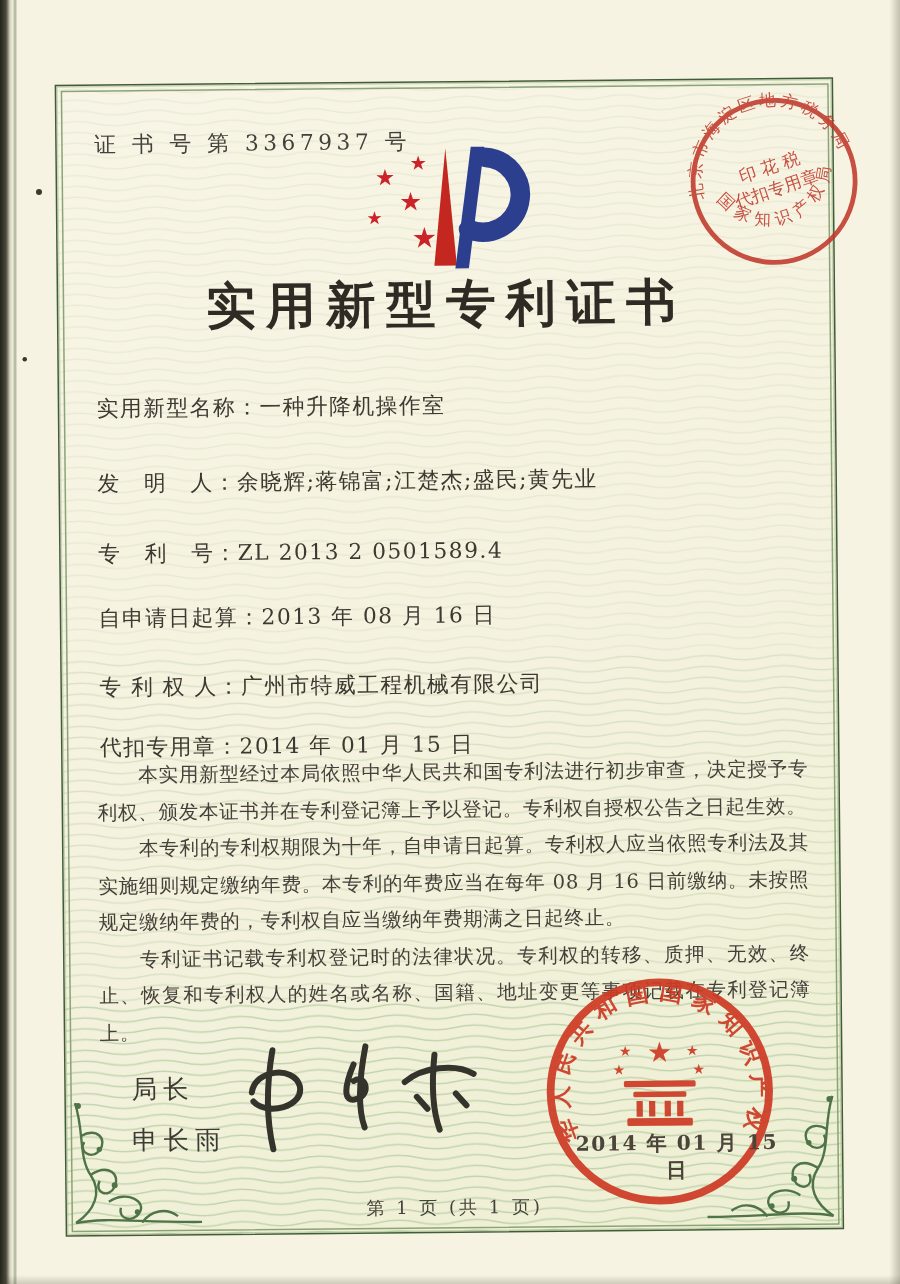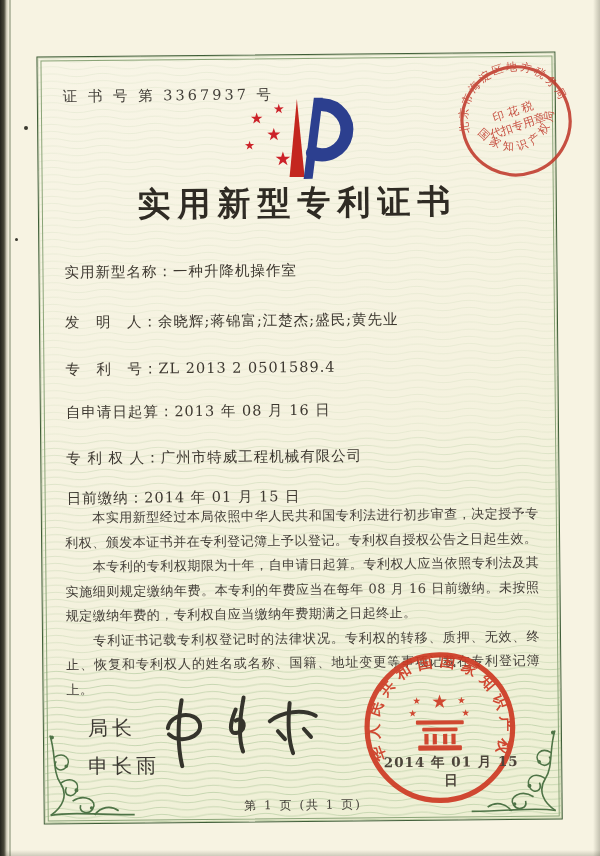--- a/index.html
+++ b/index.html
@@ -108,7 +108,7 @@
         <div class="field f2"><span class="lbl">专　利　号：</span><span class="val">ZL 2013 2 0501589.4</span></div>
         <div class="field f3"><span class="lbl">自申请日起算：</span><span class="val">2013 年 08 月 16 日</span></div>
         <div class="field f4"><span class="lbl">专 利 权 人：</span><span class="val">广州市特威工程机械有限公司</span></div>
-        <div class="field f5"><span class="lbl">日前缴纳：</span><span class="val">2014 年 01 月 15 日</span></div>
+        <div class="field f5"><span class="lbl">代扣专用章：</span><span class="val">2014 年 01 月 15 日</span></div>
       </div>
 
       <div class="legal">

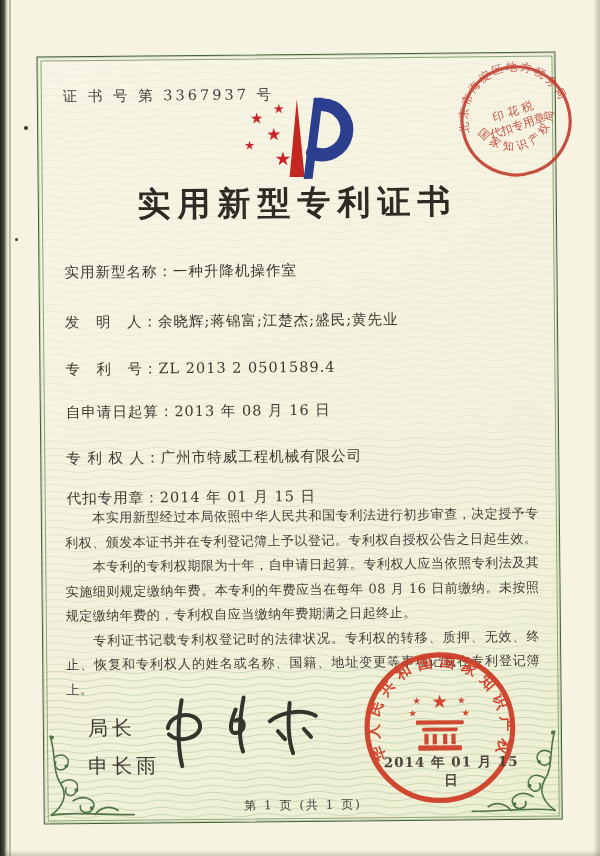--- a/index.html
+++ b/index.html
@@ -47,7 +47,7 @@
     color:#45403a;text-align:justify;}
   .legal p{margin:0;line-height:24.5px;text-indent:2.1em;letter-spacing:.5px;}
 
-  .officer{position:absolute;left:44px;top:658px;font-size:20px;letter-spacing:4px;color:#3d3a33;}
+  .officer{position:absolute;left:44px;top:658px;font-size:17px;letter-spacing:4px;color:#3d3a33;}
   .officer div{margin-bottom:11px;}
   .signature{position:absolute;left:108px;top:630px;width:180px;height:100px;}
 

